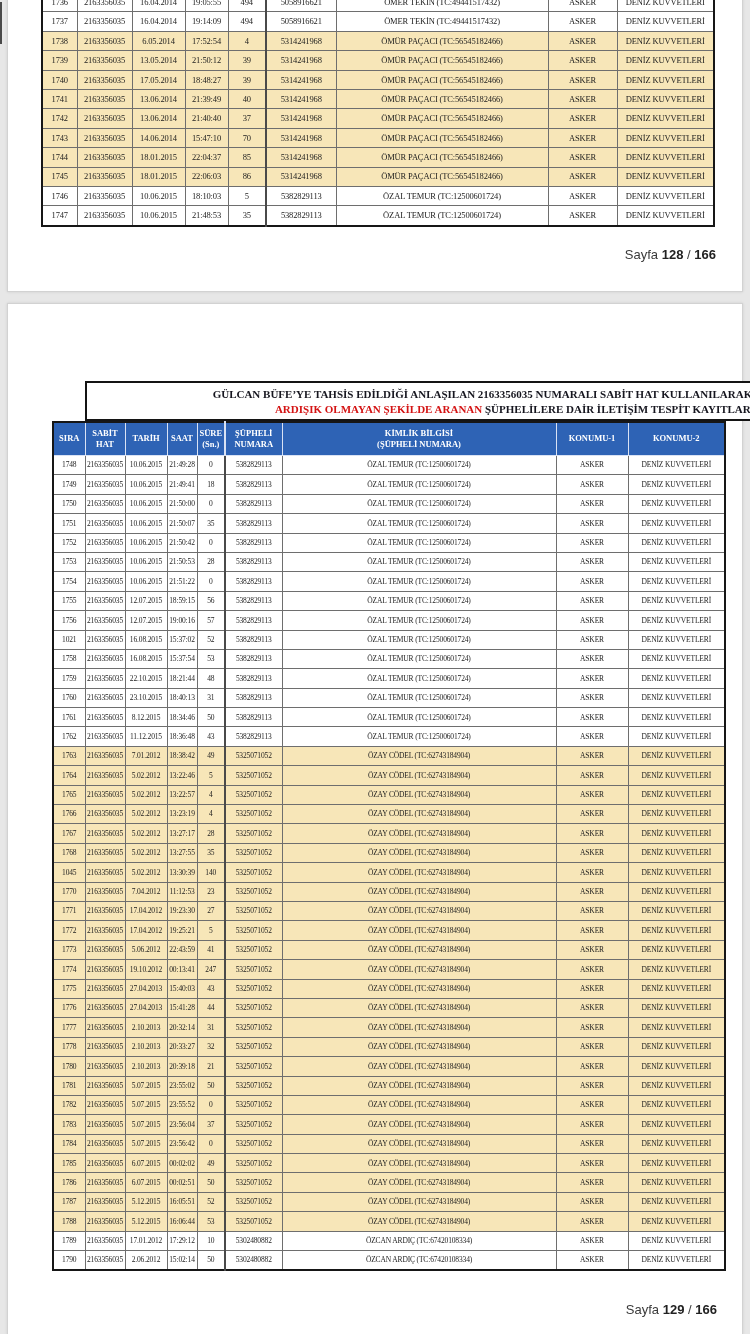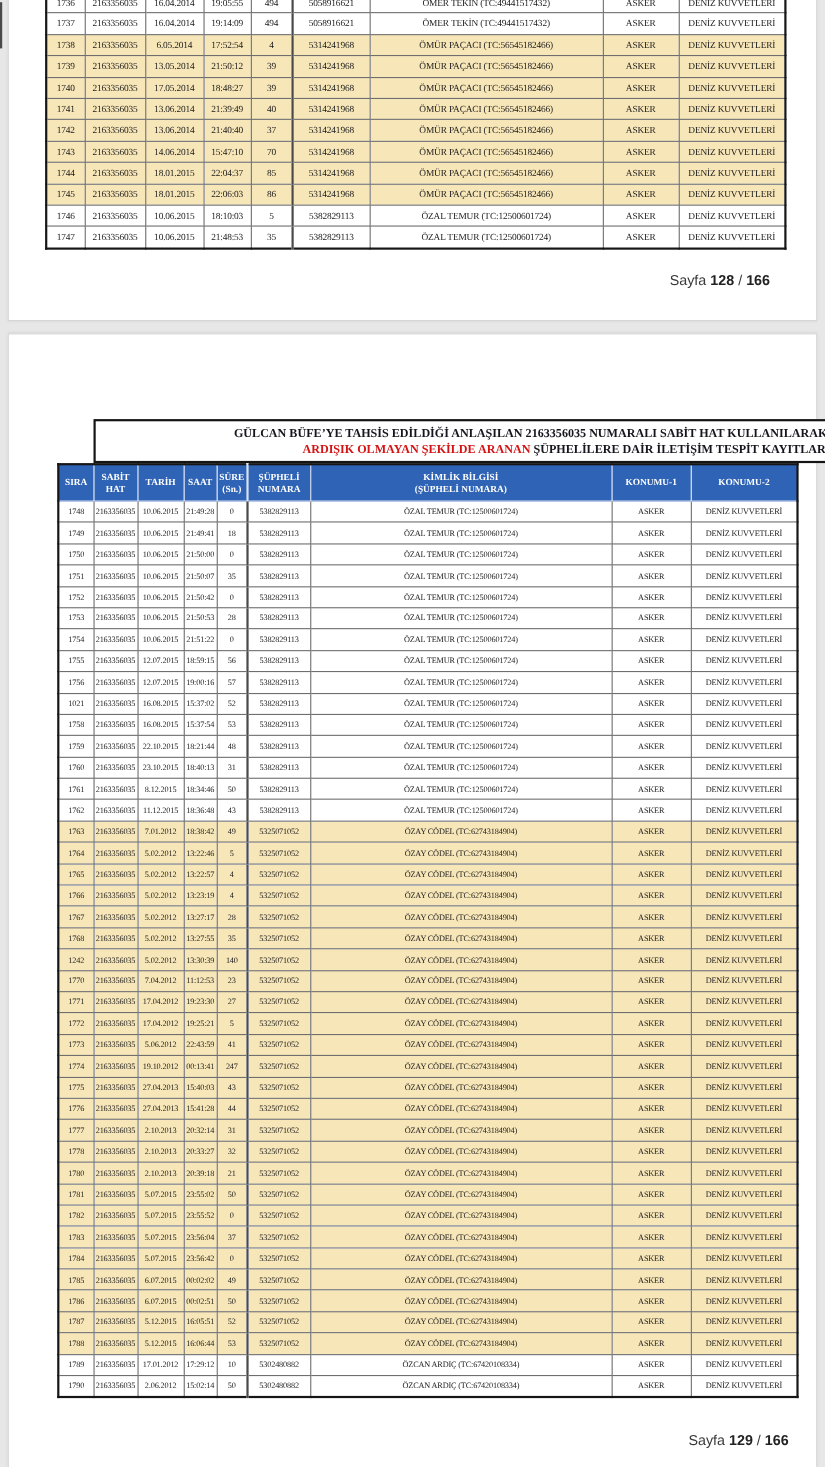--- a/index.html
+++ b/index.html
@@ -53,7 +53,7 @@
     font-size:13px;color:#3a3a3a;
   }
   .page-footer b{color:#222;}
-  #footerA{right:42px;top:248px;}
+  #footerA{right:26px;top:248px;}
   #footerB{right:25px;top:998px;}
 
   #edgeSliver{position:absolute;left:0;top:2px;width:2px;height:42px;background:#4a4a4a;}

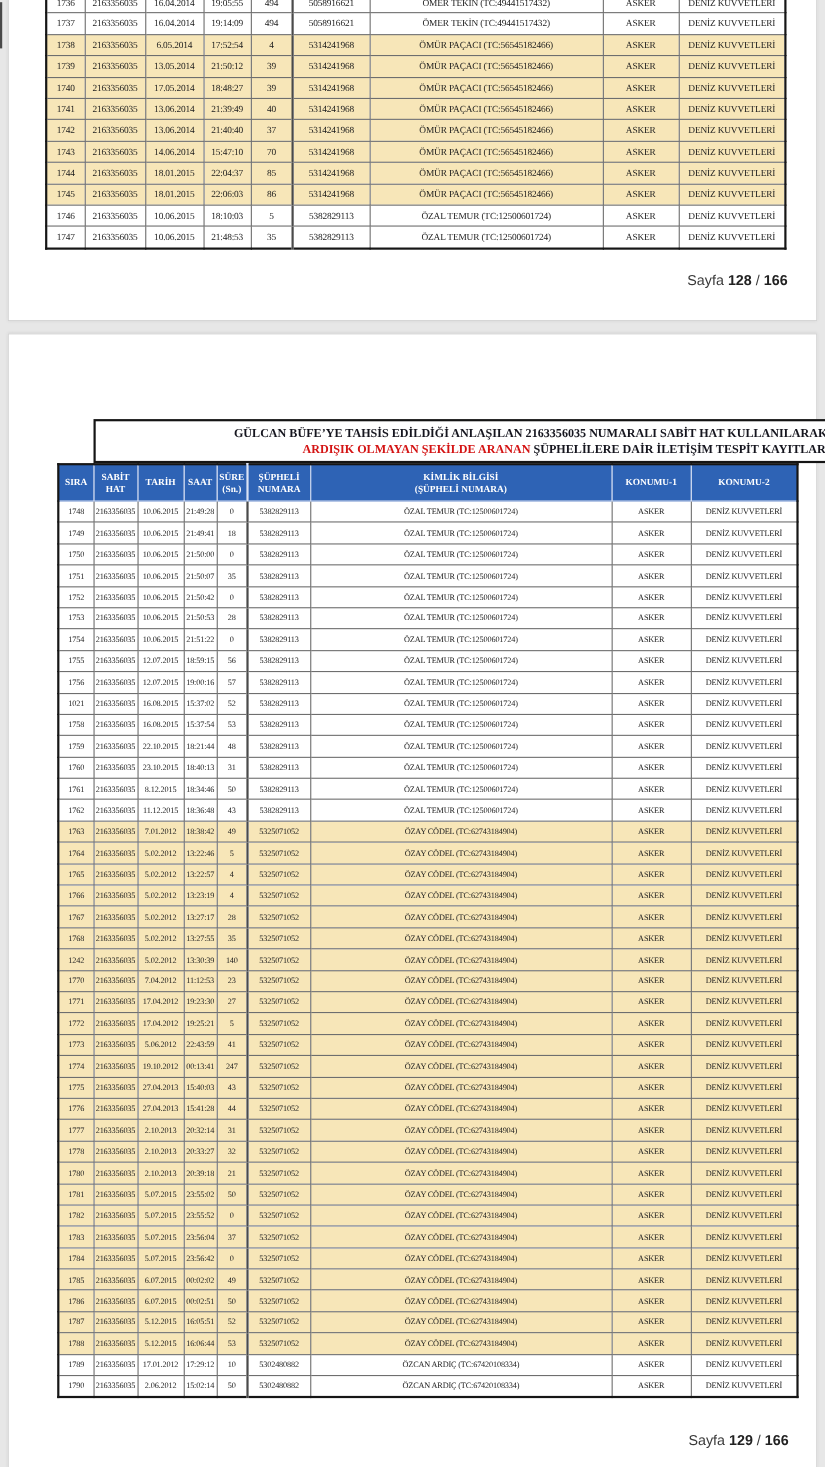--- a/index.html
+++ b/index.html
@@ -487,7 +487,7 @@
           <td>DENİZ KUVVETLERİ</td>
         </tr>
         <tr class="hl">
-          <td>1242</td>
+          <td>1045</td>
           <td>2163356035</td>
           <td>5.02.2012</td>
           <td>13:30:39</td>

